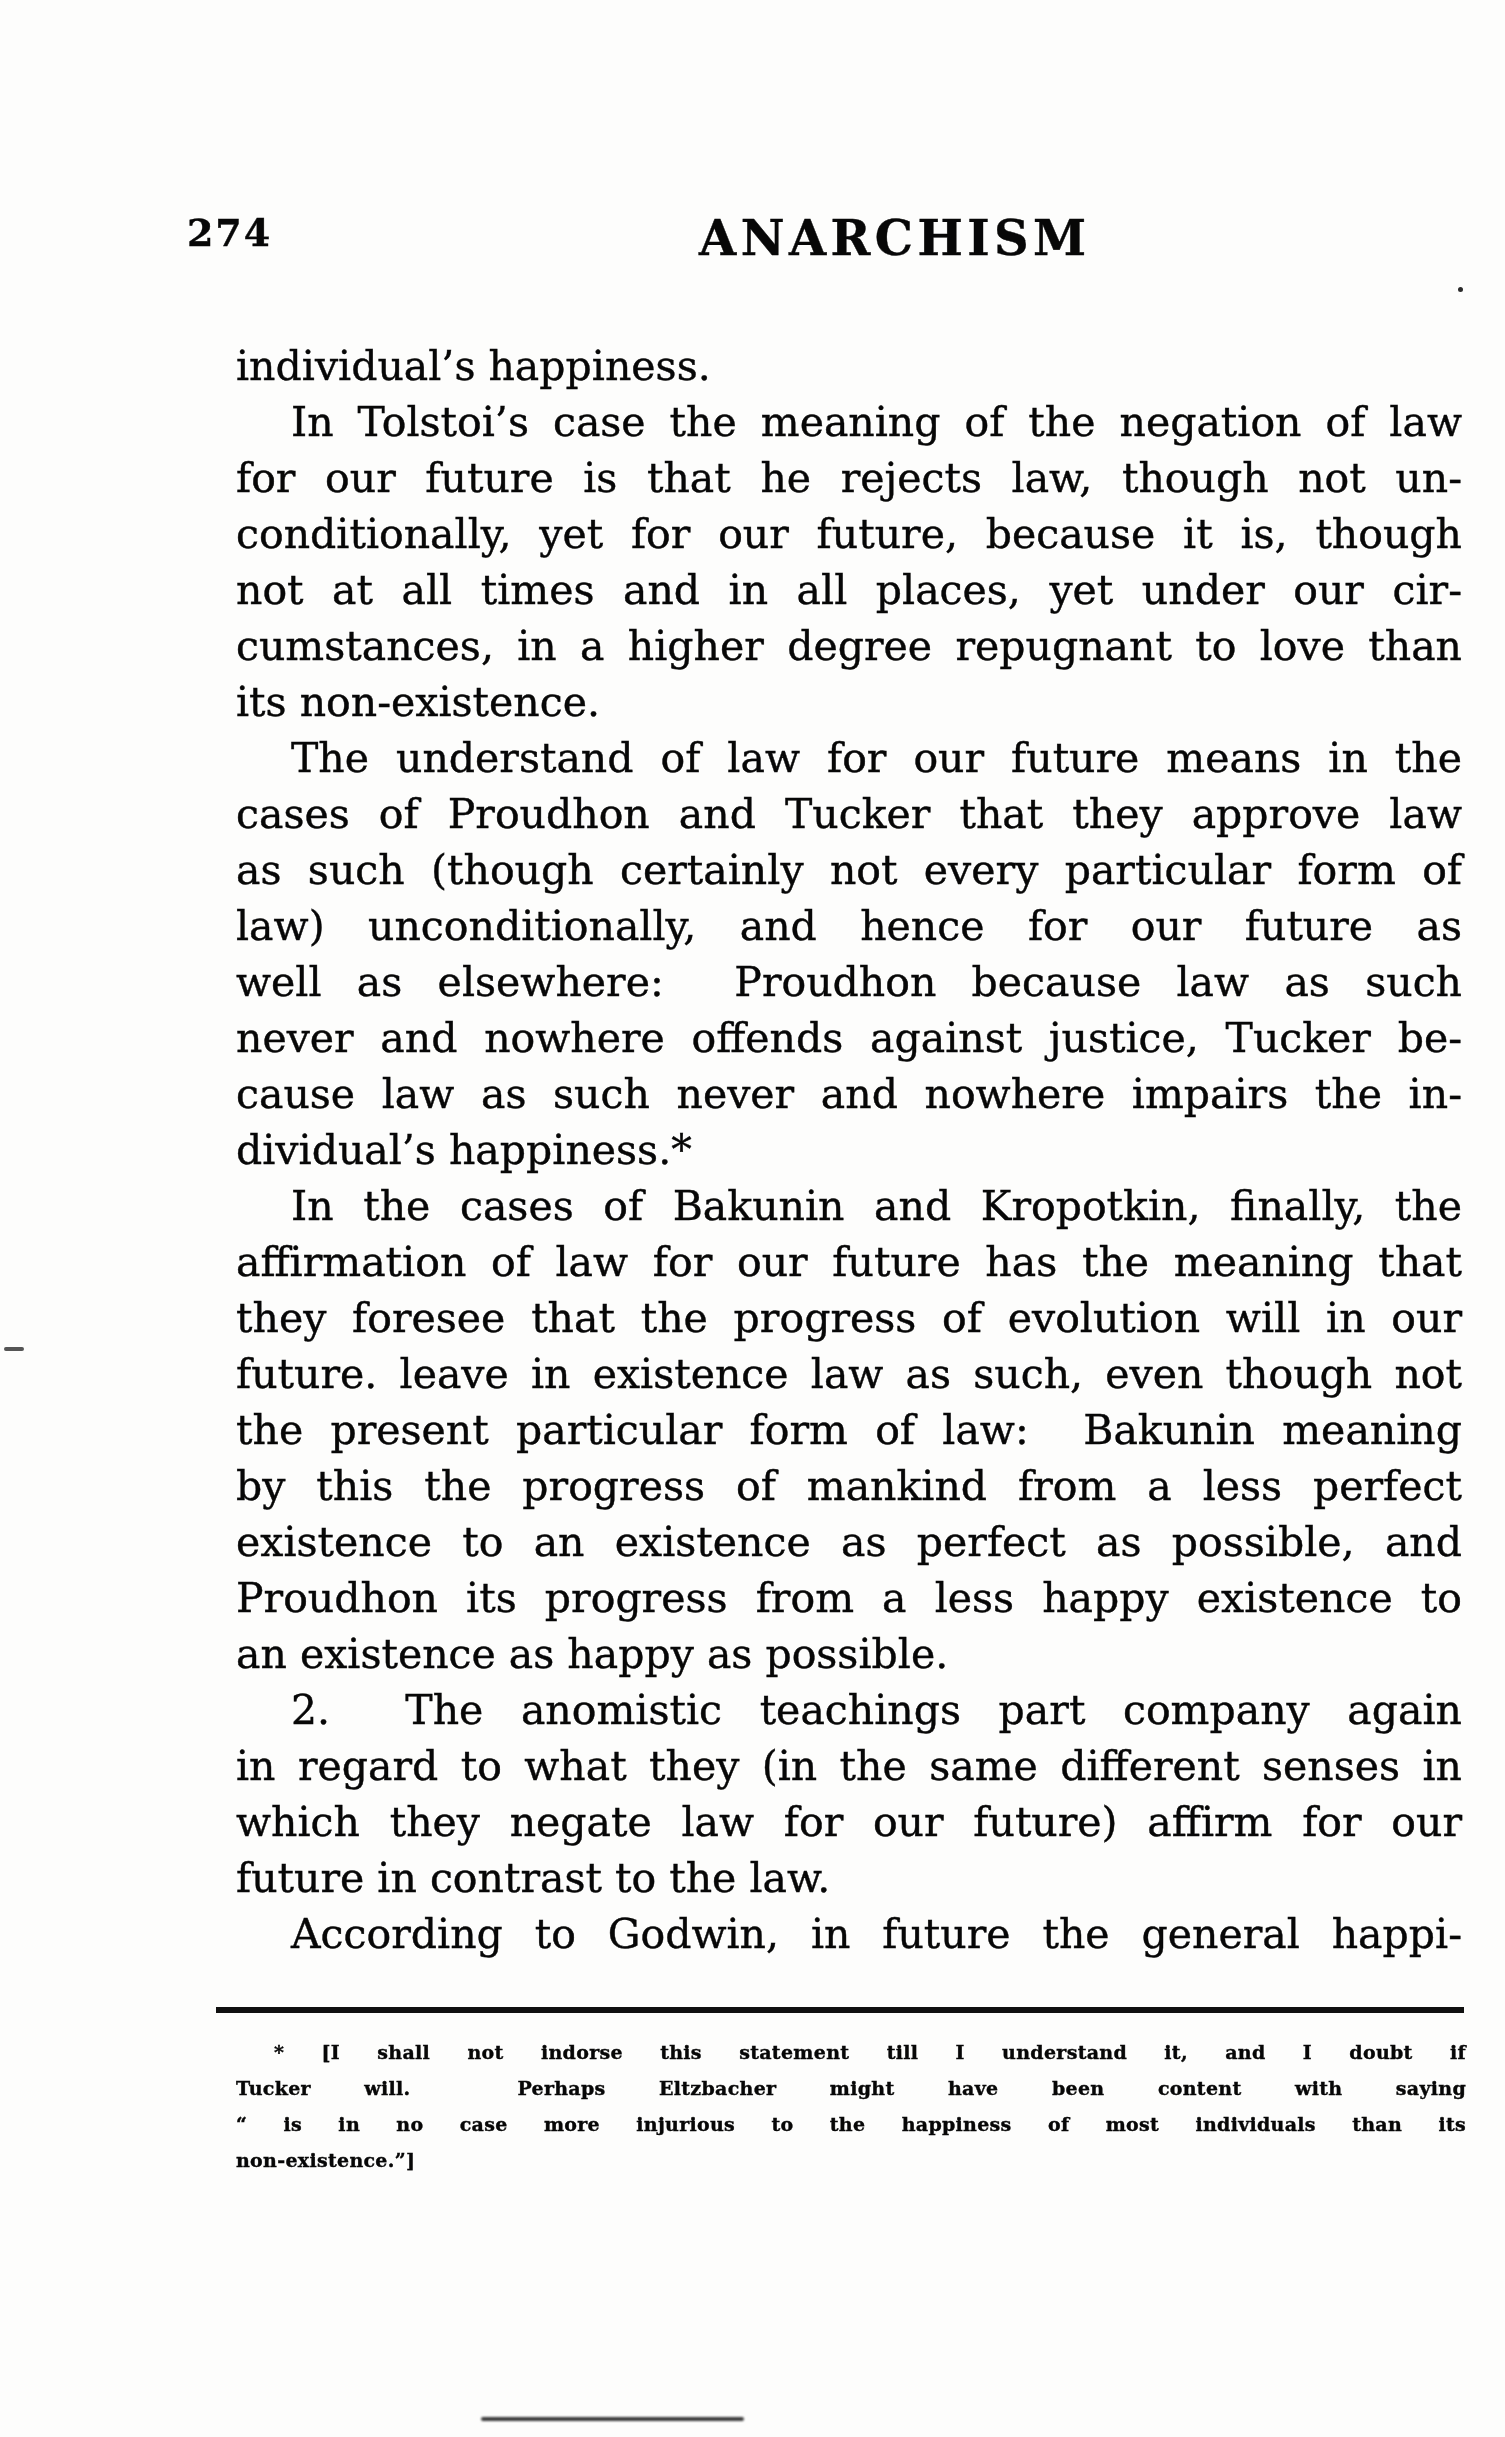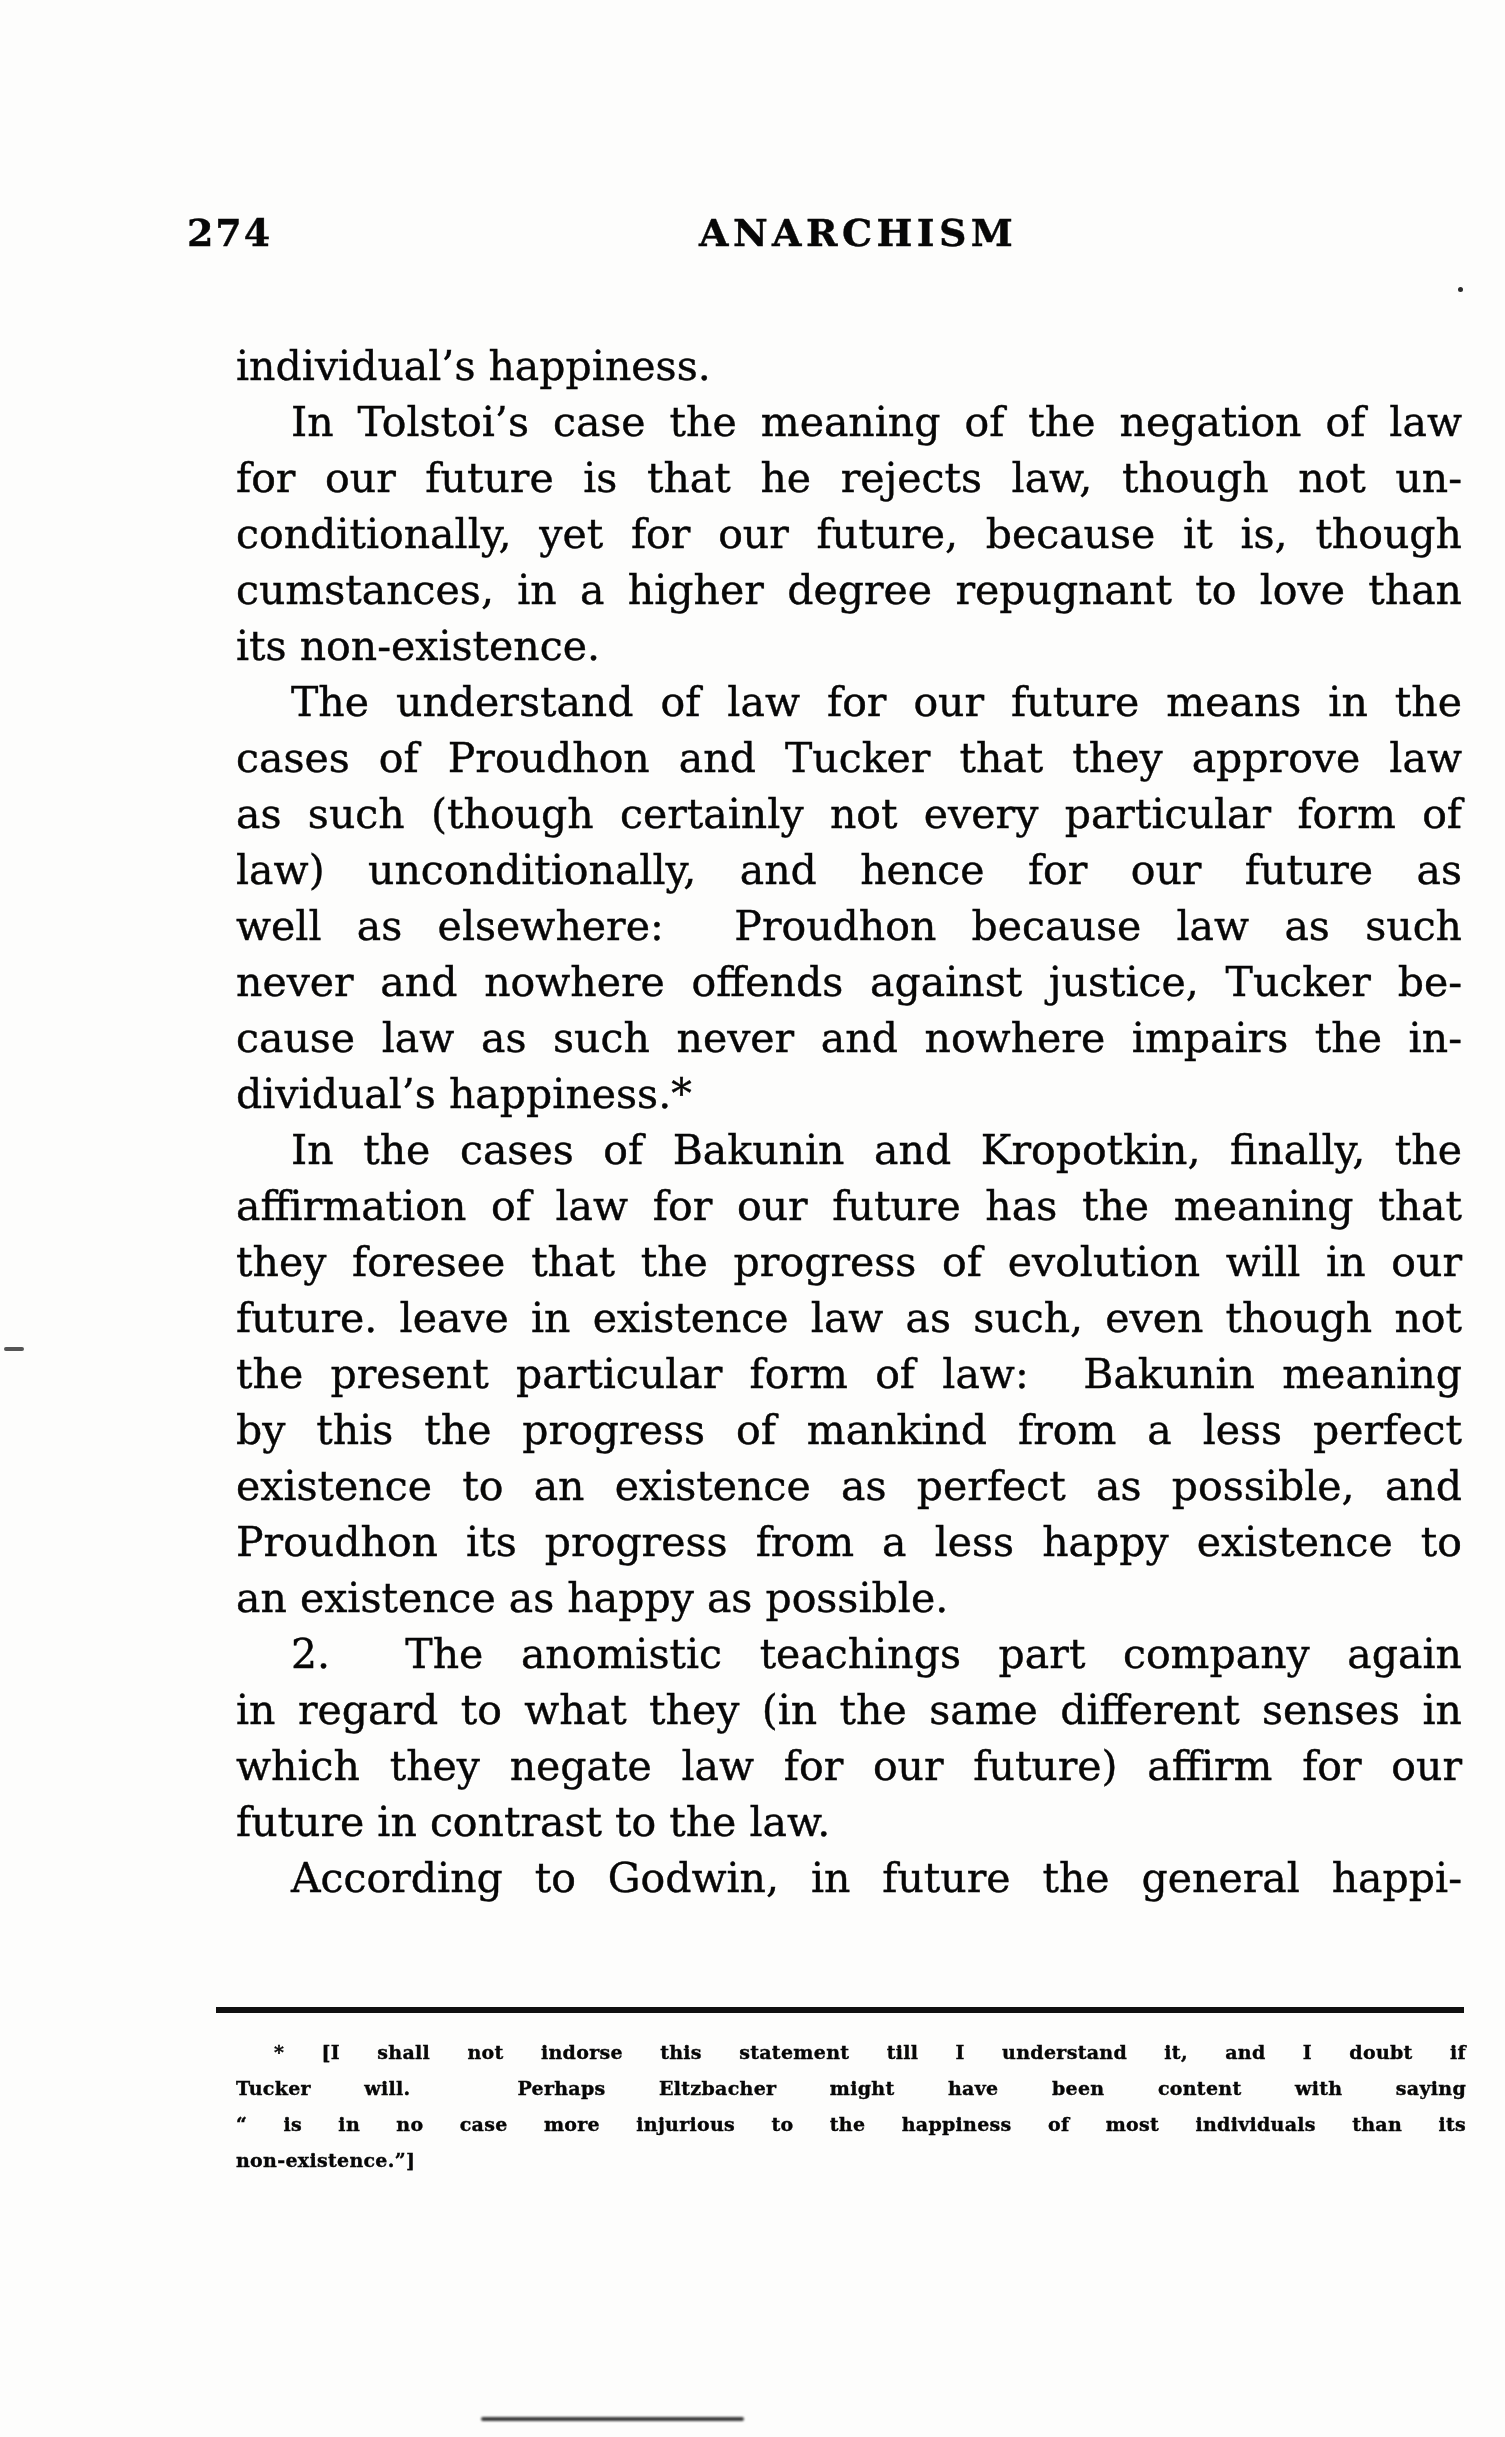--- a/index.html
+++ b/index.html
@@ -32,7 +32,7 @@
     position: absolute;
     left: 699px;
     top: 210px;
-    font-size: 38px;
+    font-size: 48px;
     font-weight: bold;
     letter-spacing: 4.4px;
   }

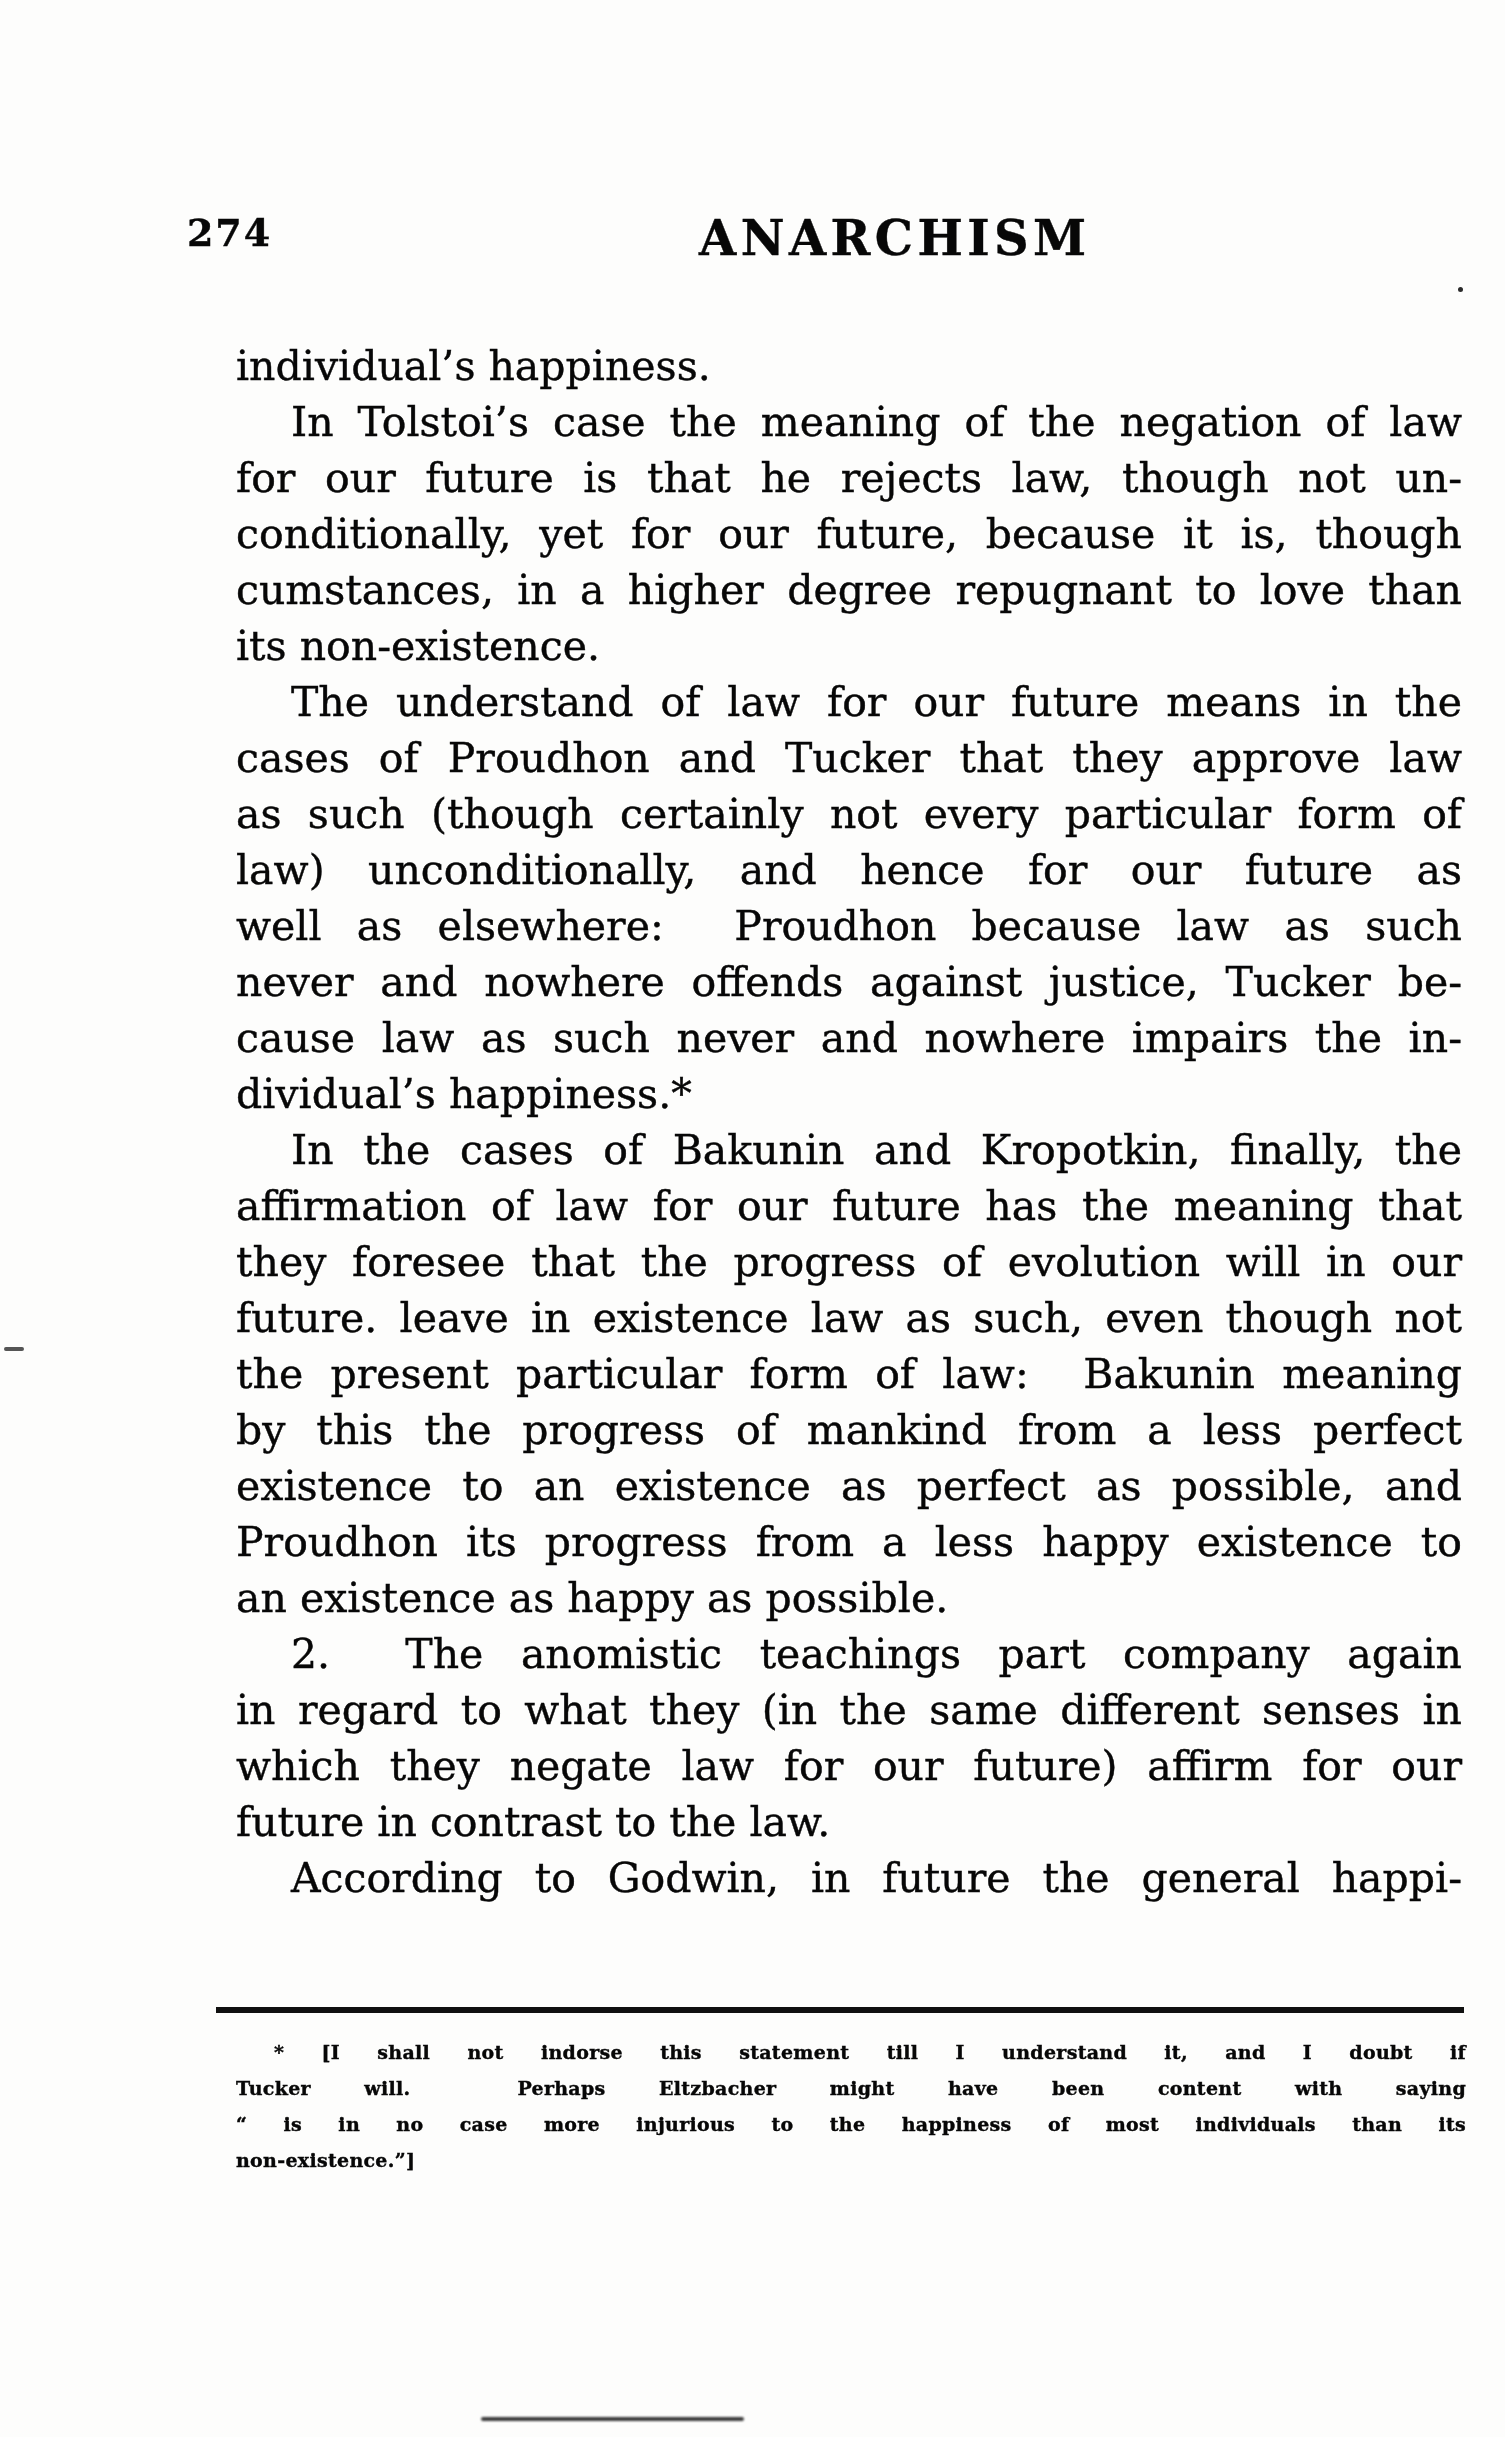--- a/index.html
+++ b/index.html
@@ -120,6 +120,7 @@
       <div class="line indent">In Tolstoi’s case the meaning of the negation of law</div>
       <div class="line">for our future is that he rejects law, though not un-</div>
       <div class="line">conditionally, yet for our future, because it is, though</div>
+      <div class="line">not at all times and in all places, yet under our cir-</div>
       <div class="line">cumstances, in a higher degree repugnant to love than</div>
       <div class="line last">its non-existence.</div>
     </div>

